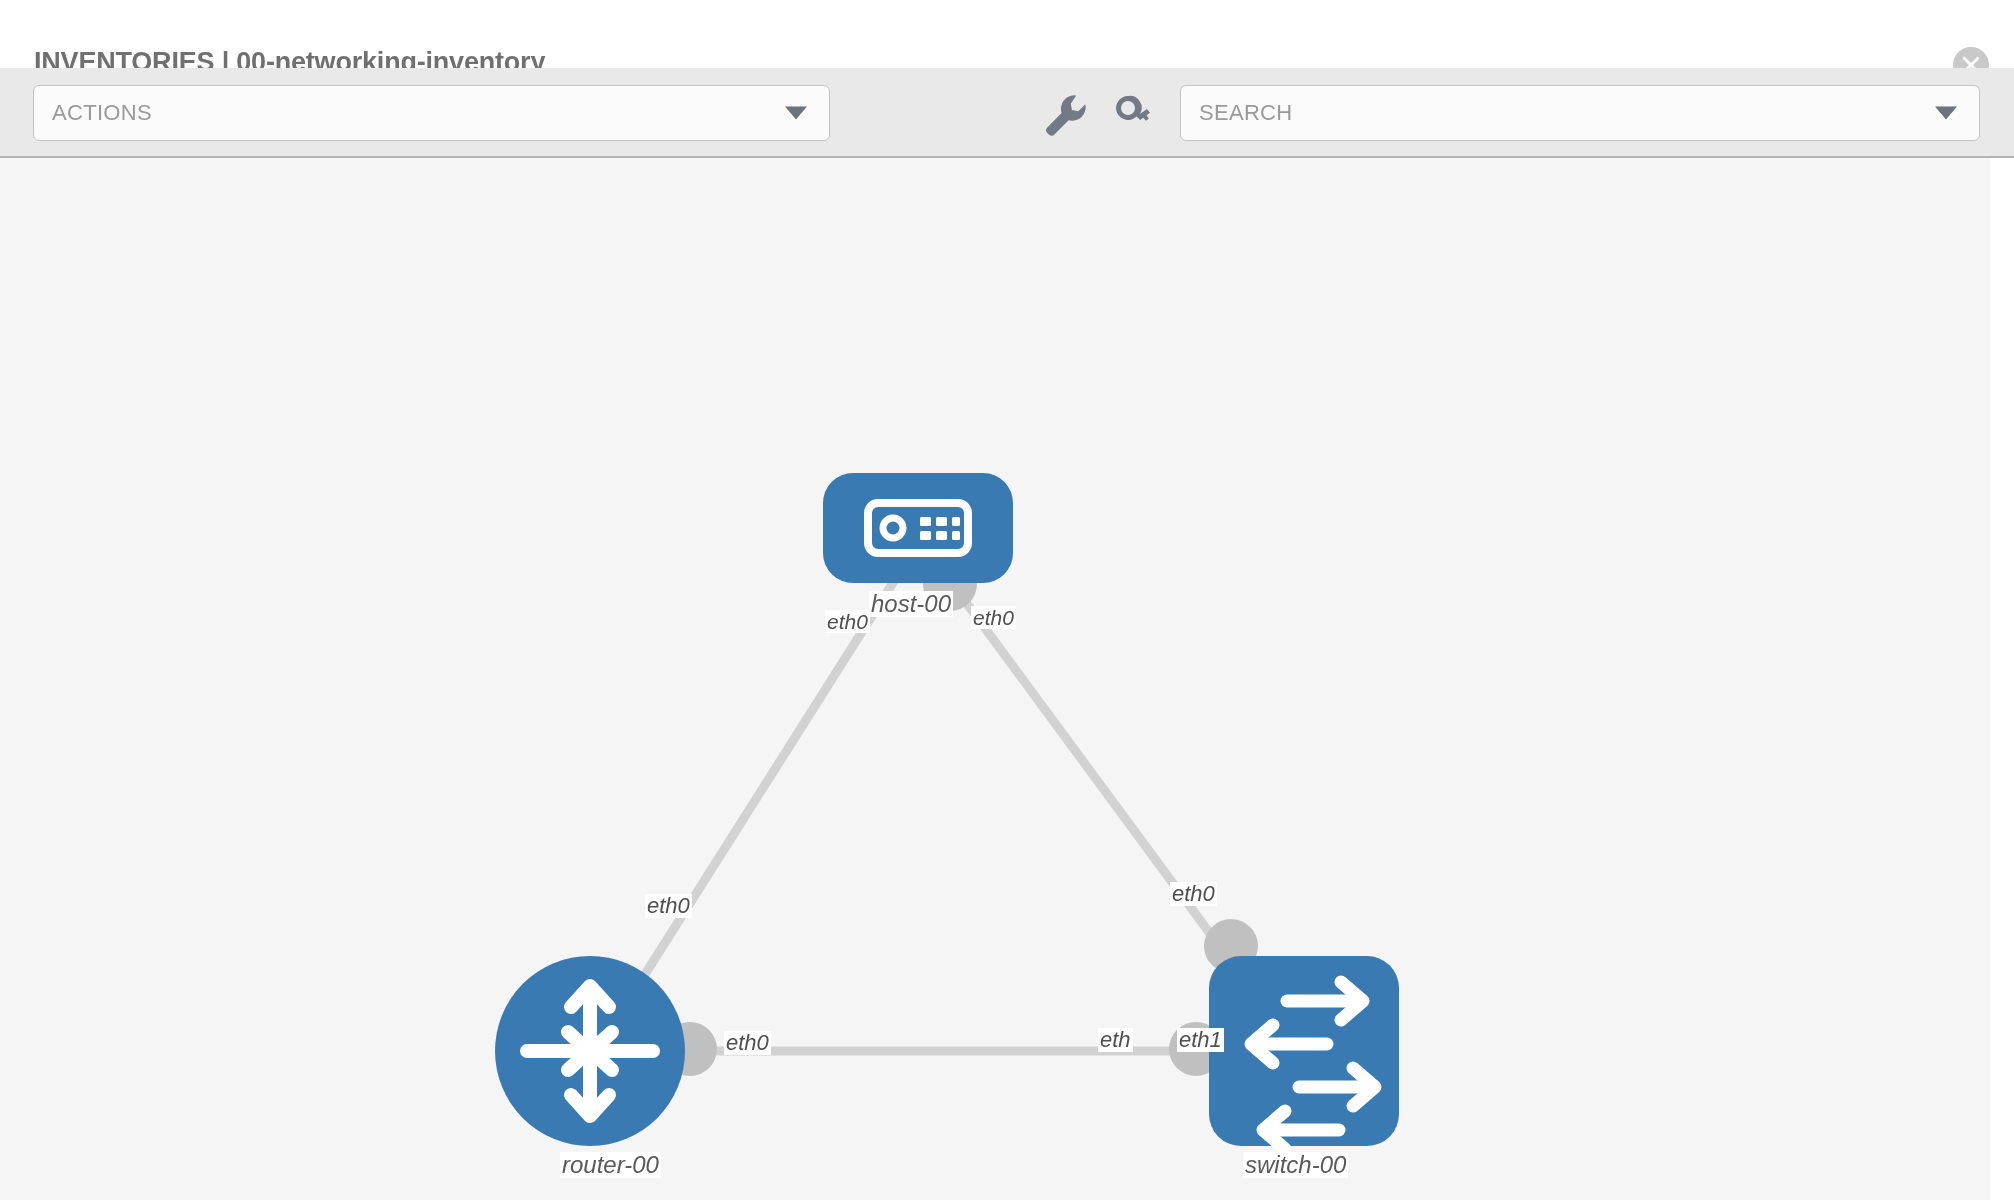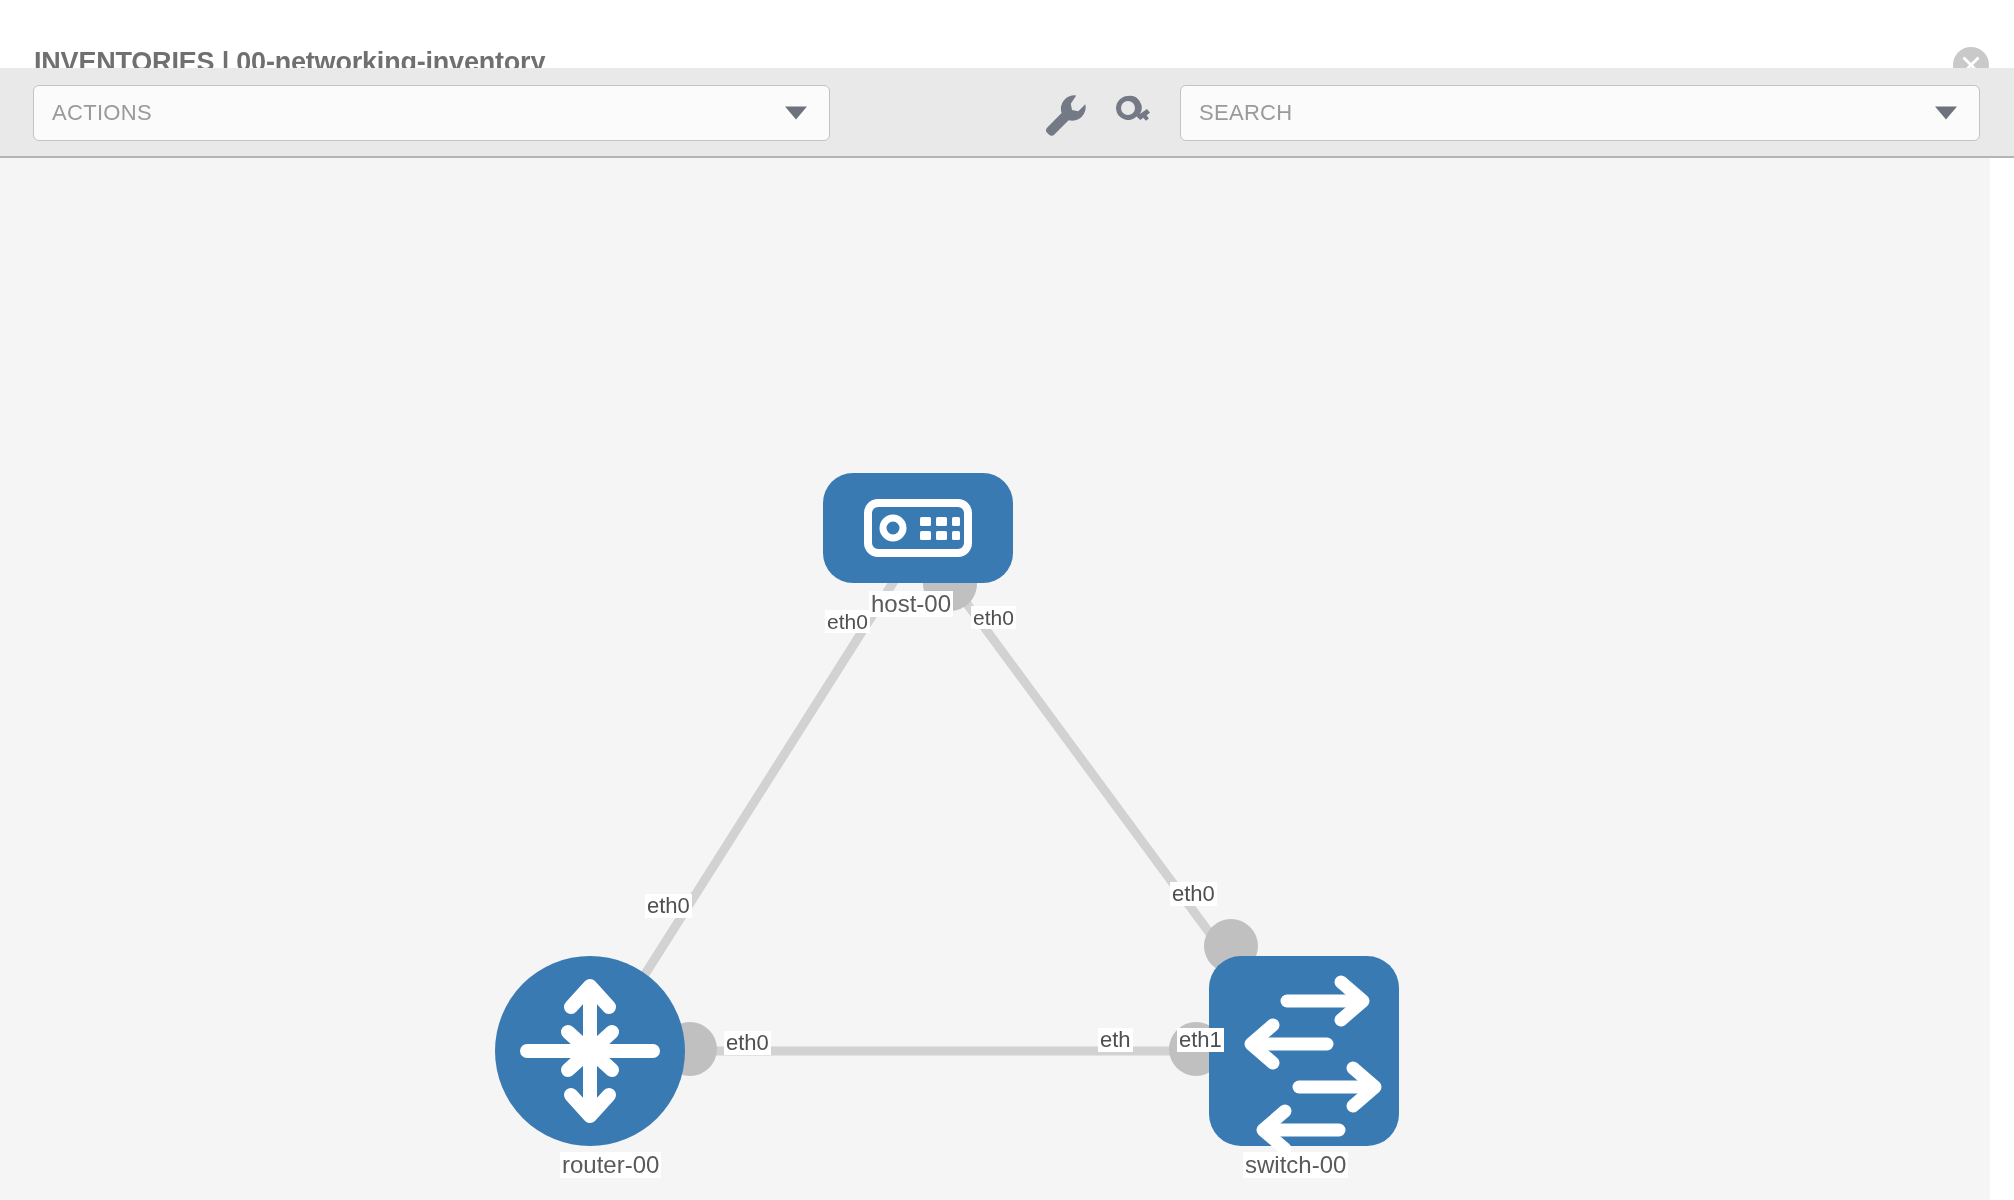--- a/index.html
+++ b/index.html
@@ -118,6 +118,7 @@
     height: 1042px;
     background: #f5f5f5;
     overflow: hidden;
+    font-style: italic;
   }
   .topology-svg {
     position: absolute;

